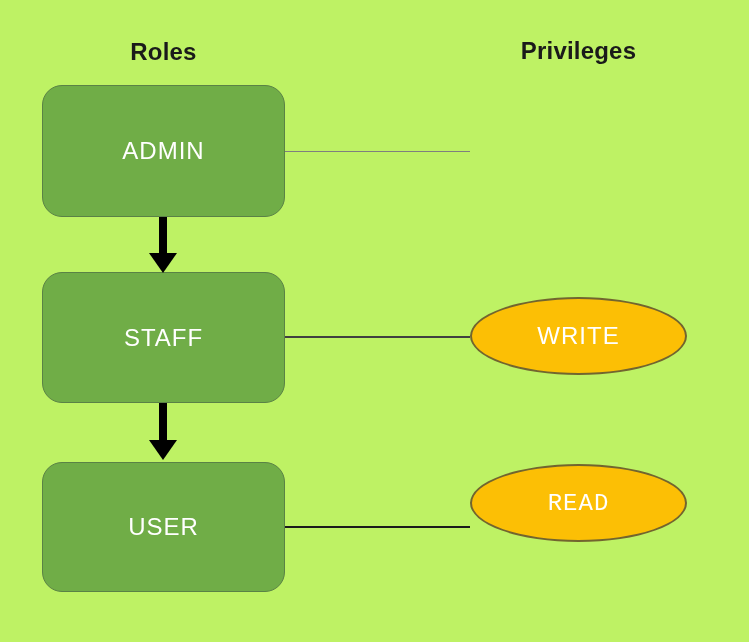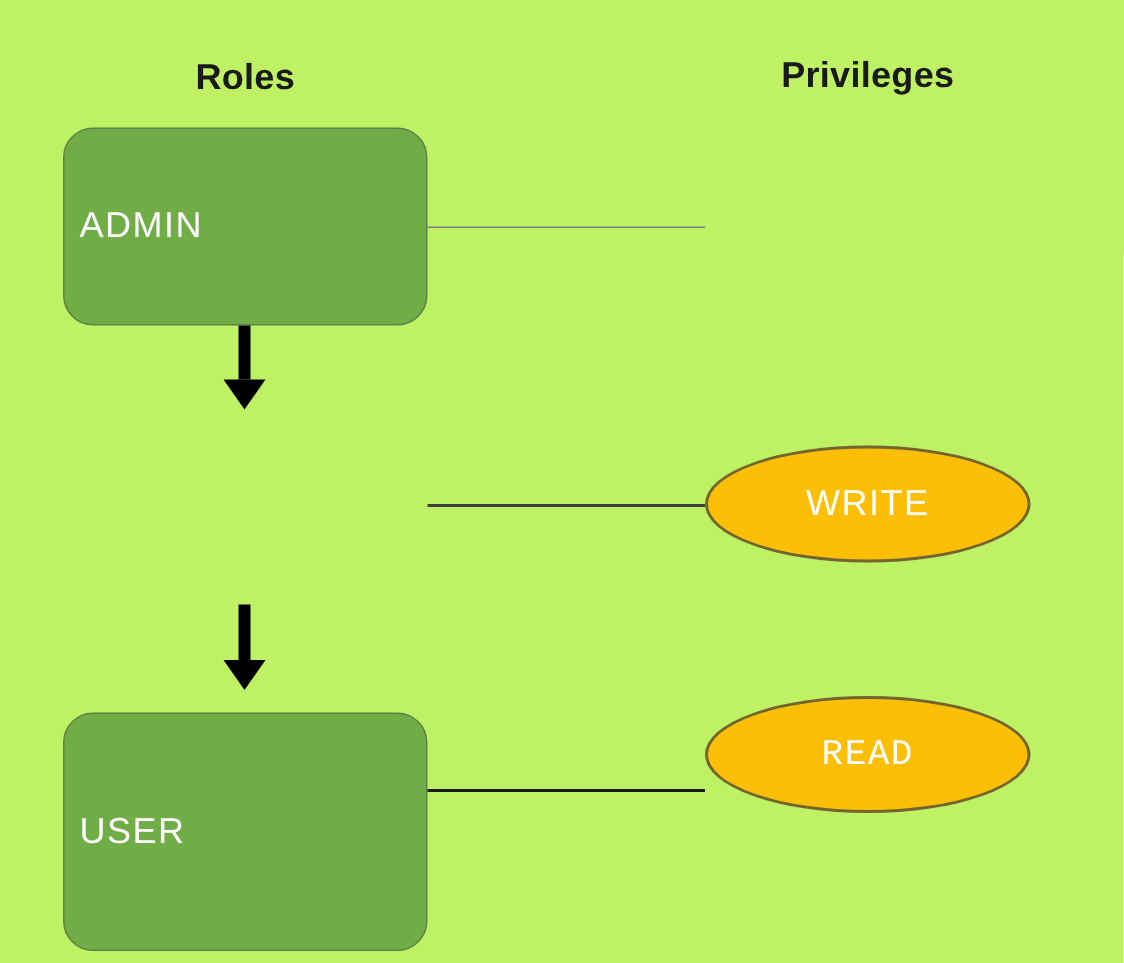--- a/index.html
+++ b/index.html
@@ -19,7 +19,7 @@
     background:var(--role-fill,#70AD47);
     border:1.5px solid var(--role-border,#5a8246);
     border-radius:20px;box-sizing:border-box;
-    display:flex;align-items:center;padding-left:10px;
+    display:flex;align-items:center;justify-content:center;
   }
   #role-admin{top:85px;height:132px;}
   #role-staff{top:272px;height:131px;}

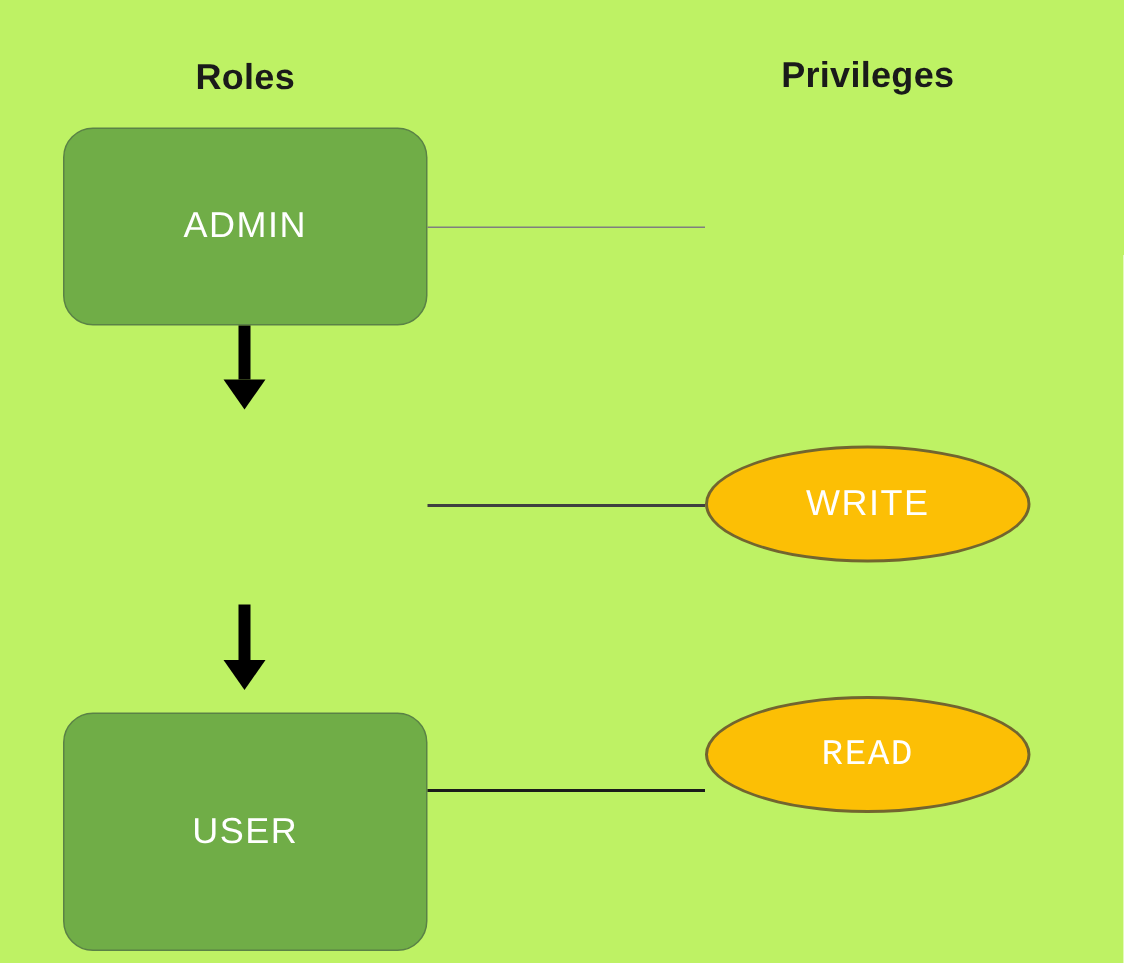--- a/index.html
+++ b/index.html
@@ -71,6 +71,9 @@
   <div id="role-admin" class="role-box">
     <span class="shape-label">ADMIN</span>
   </div>
+  <div id="role-staff" class="role-box">
+    <span class="shape-label">STAFF</span>
+  </div>
   <div id="role-user" class="role-box">
     <span class="shape-label">USER</span>
   </div>

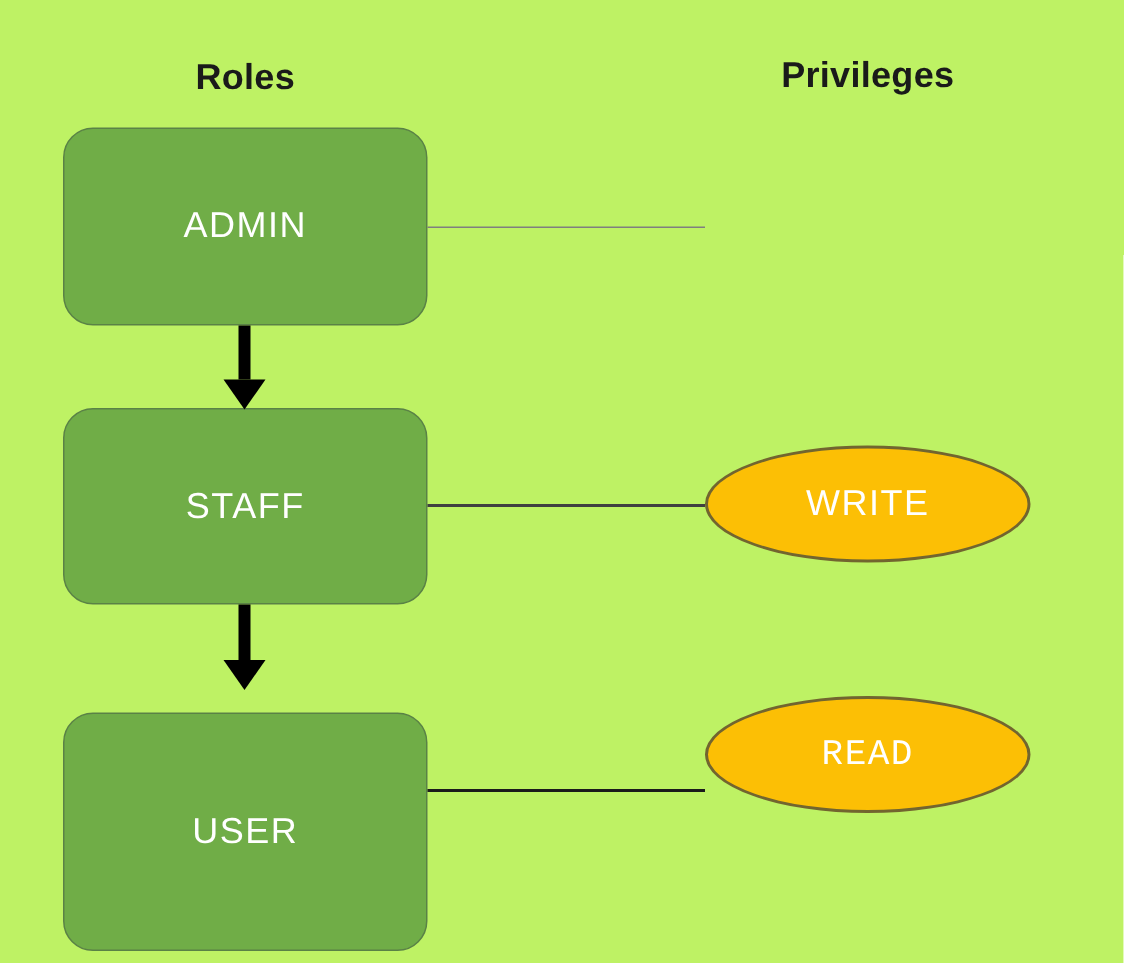--- a/index.html
+++ b/index.html
@@ -23,7 +23,7 @@
   }
   #role-admin{top:85px;height:132px;}
   #role-staff{top:272px;height:131px;}
-  #role-user{top:462px;height:159px;margin-top:13px;}
+  #role-user{top:462px;height:130px;}
 
   .shape-label{
     color:var(--shape-text,#ffffff);font-size:24px;letter-spacing:1px;

